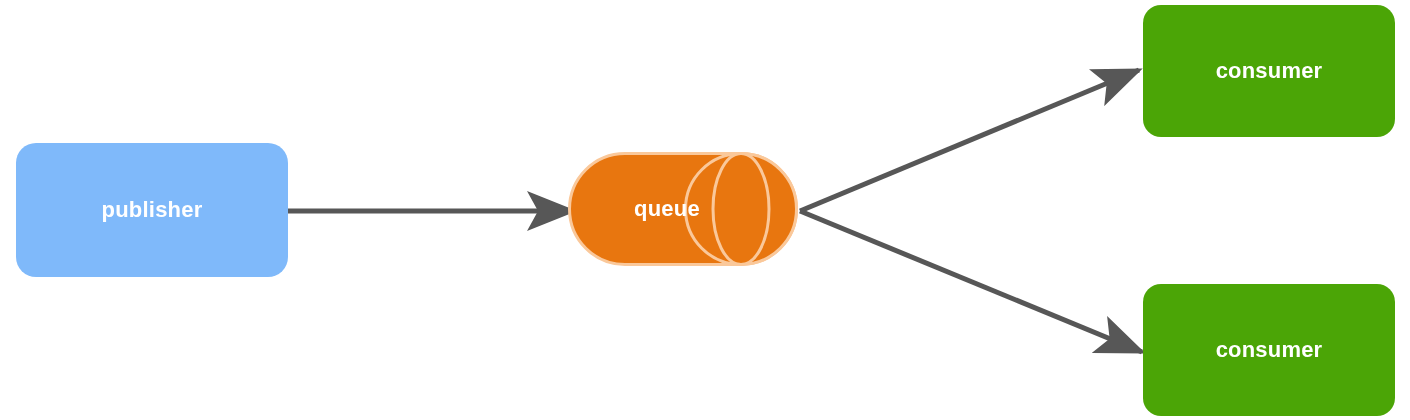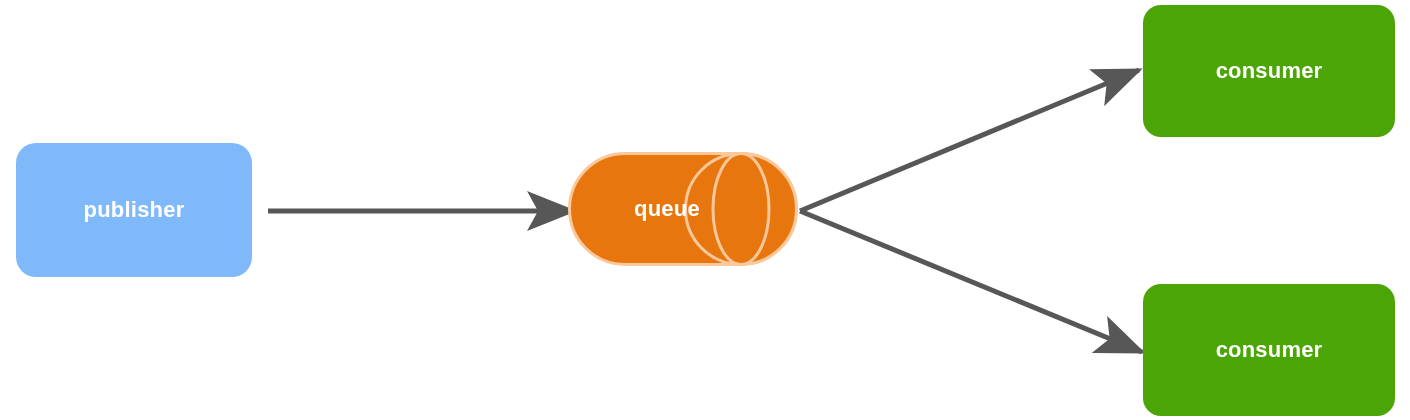--- a/index.html
+++ b/index.html
@@ -46,7 +46,7 @@
   #node-publisher {
     left: 16px;
     top: 143px;
-    width: 236px;
+    width: 272px;
     height: 134px;
     background: #7FB9FA;
     border-radius: 20px;

